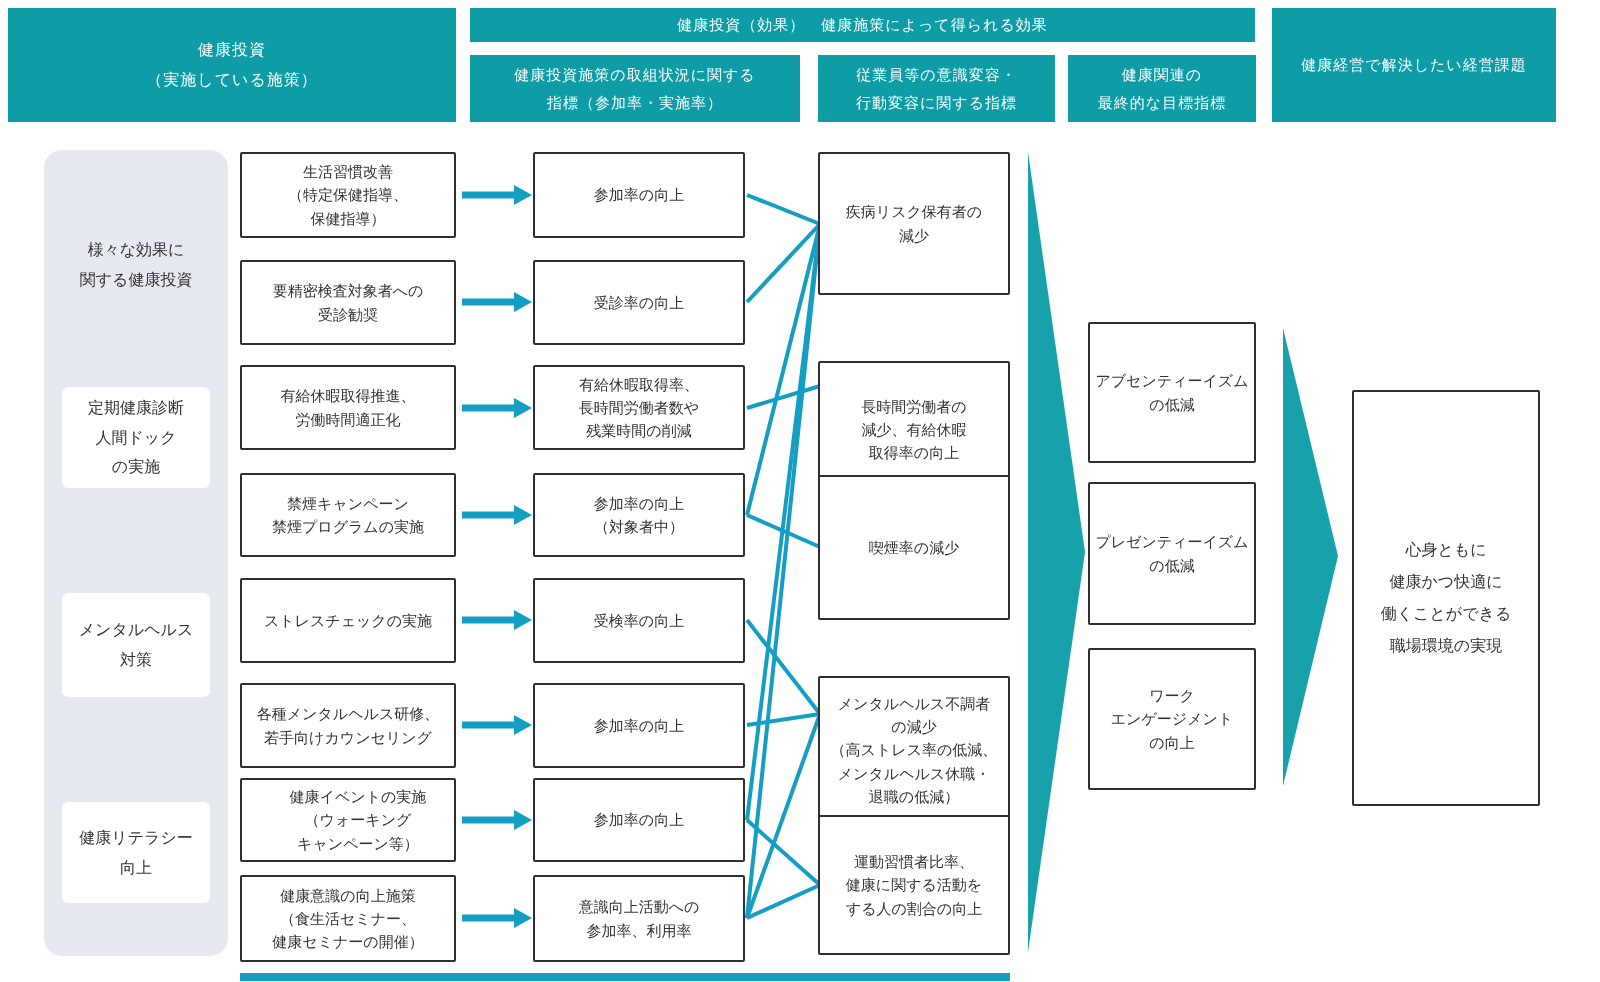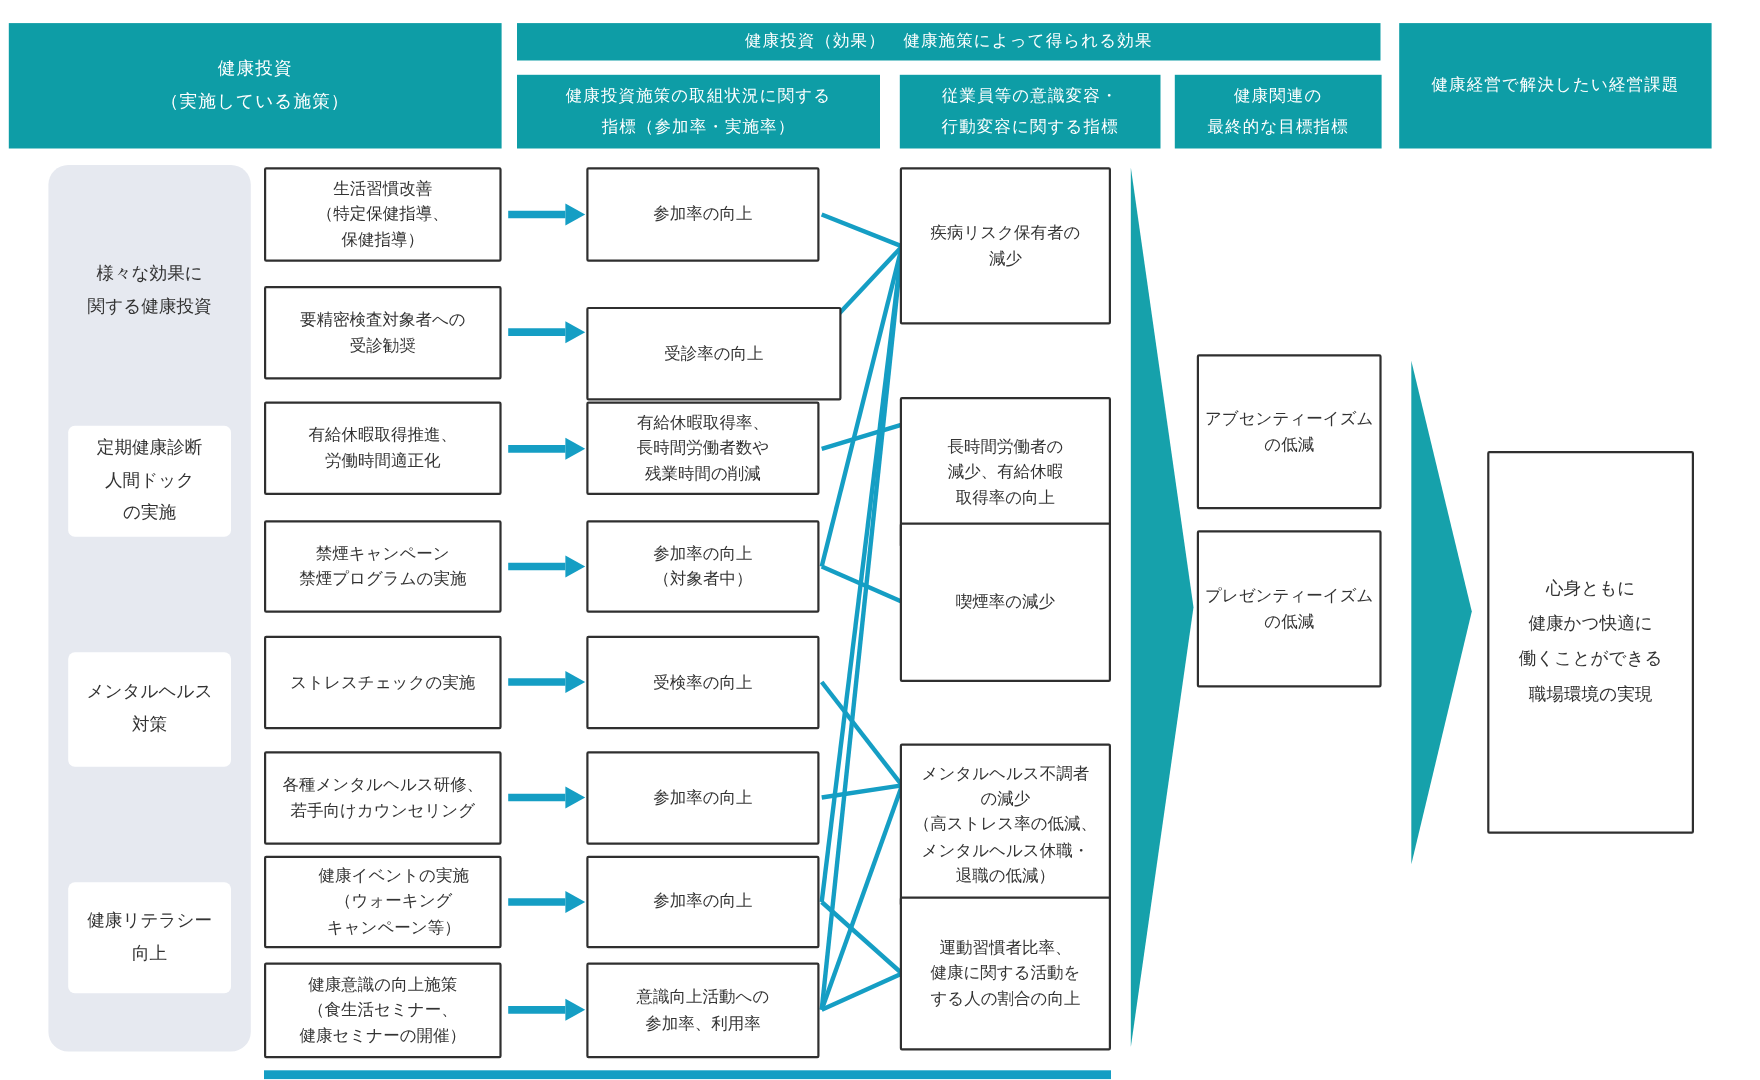--- a/index.html
+++ b/index.html
@@ -19,7 +19,7 @@
   .hdr{
     position:absolute;z-index:2;background:var(--header-bg);color:var(--header-text);
     display:flex;align-items:center;justify-content:center;text-align:center;
-    font-size:16px;font-weight:500;letter-spacing:1px;line-height:1.85;white-space:pre-line;margin-top:13px;
+    font-size:16px;font-weight:500;letter-spacing:1px;line-height:1.85;white-space:pre-line;
   }
   .hdr.small{font-size:15px;}
 

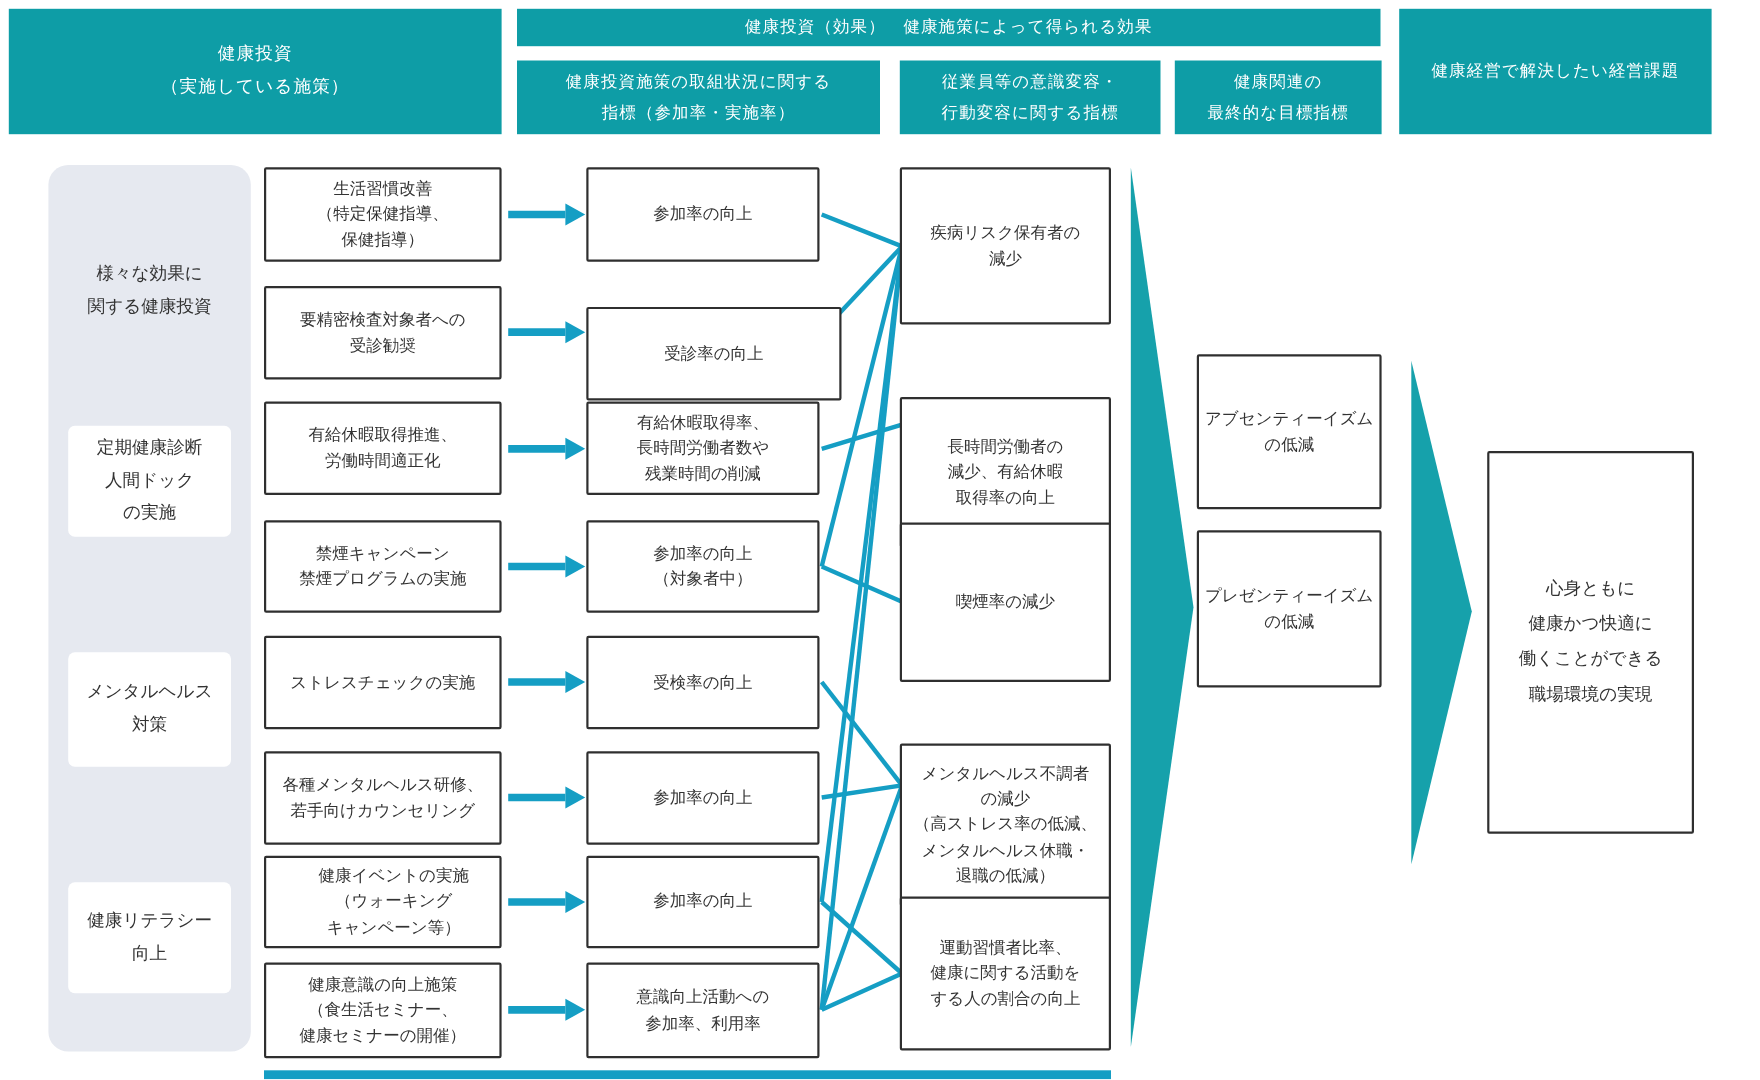--- a/index.html
+++ b/index.html
@@ -122,7 +122,7 @@
 健康セミナーの開催）</div>
 
   <div class="node" style="left:533px;top:152px;width:212px;height:86px;">参加率の向上</div>
-  <div class="node" style="left:533px;top:260px;width:232px;height:85px;margin-top:19px;">受診率の向上</div>
+  <div class="node" style="left:533px;top:260px;width:212px;height:85px;">受診率の向上</div>
   <div class="node" style="left:533px;top:365px;width:212px;height:85px;">有給休暇取得率、
 長時間労働者数や
 残業時間の削減</div>

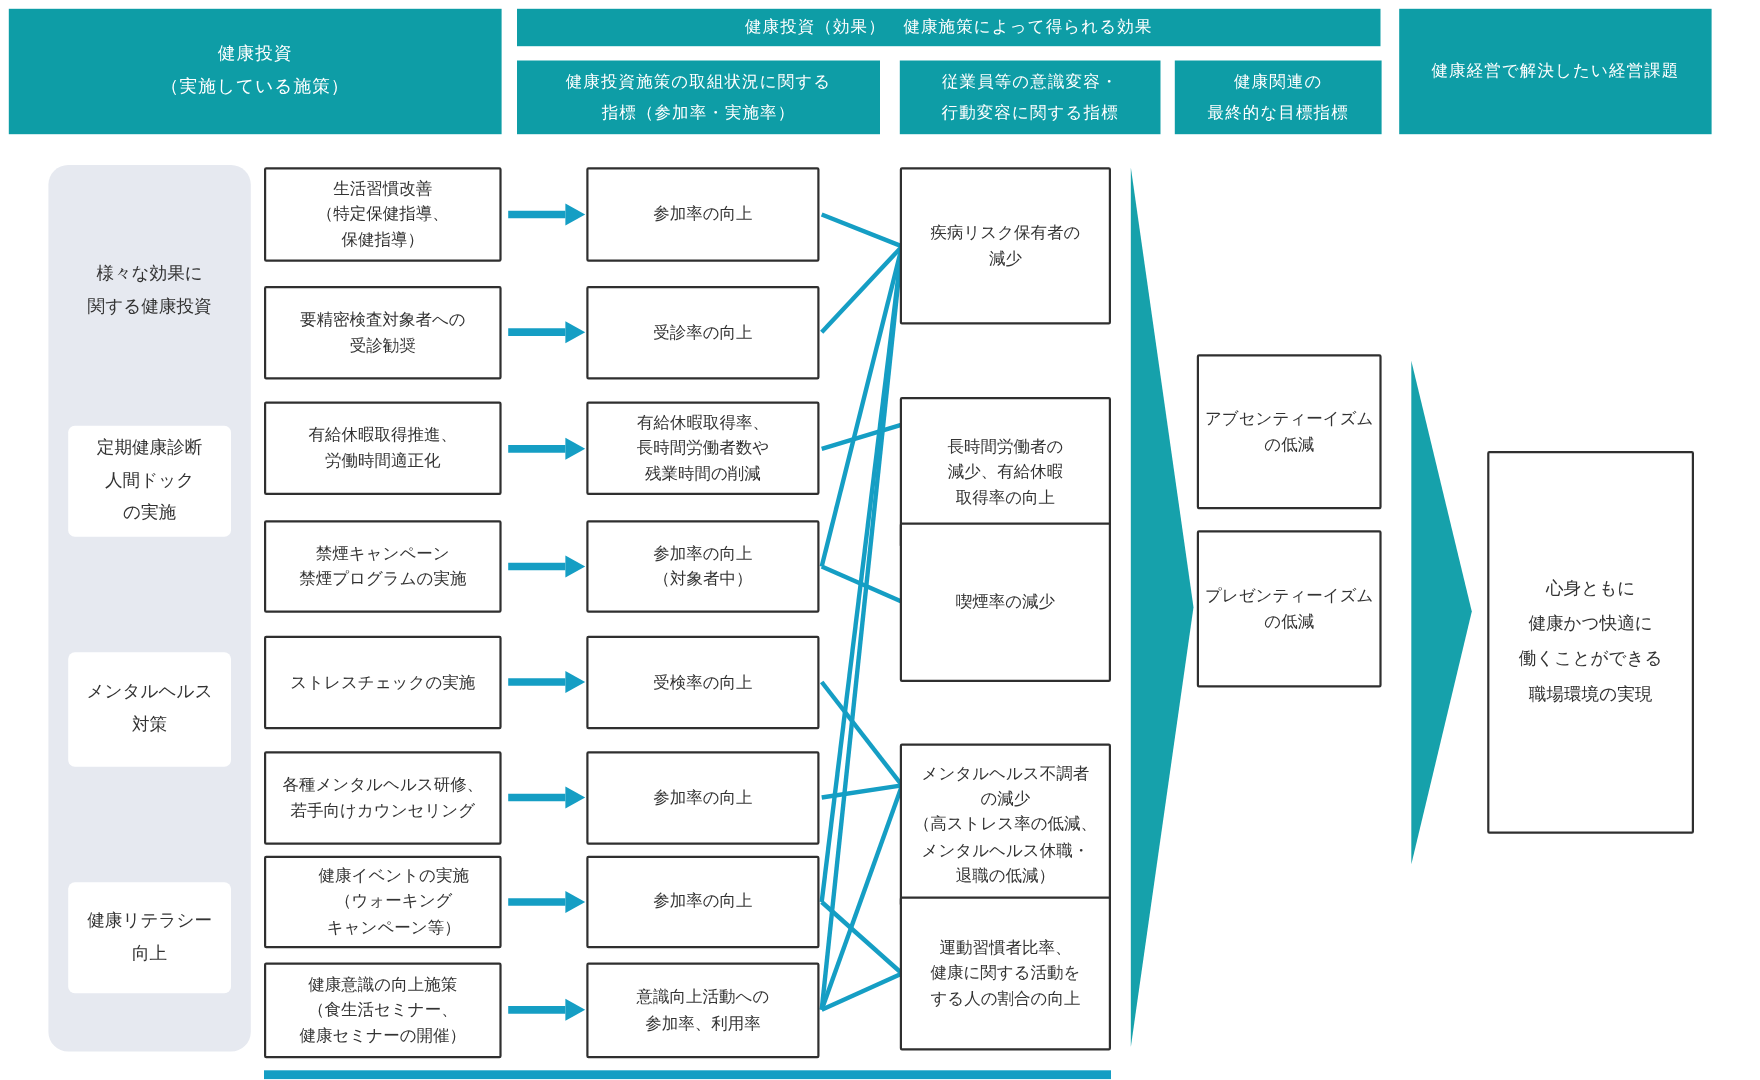--- a/index.html
+++ b/index.html
@@ -154,7 +154,7 @@
   <div class="node" style="left:1088px;top:482px;width:168px;height:143px;">プレゼンティーイズム
 の低減</div>
 
-  <div class="node goal" style="left:1352px;top:390px;width:188px;height:348px;margin-top:20px;">心身ともに
+  <div class="node goal" style="left:1352px;top:390px;width:188px;height:416px;">心身ともに
 健康かつ快適に
 働くことができる
 職場環境の実現</div>

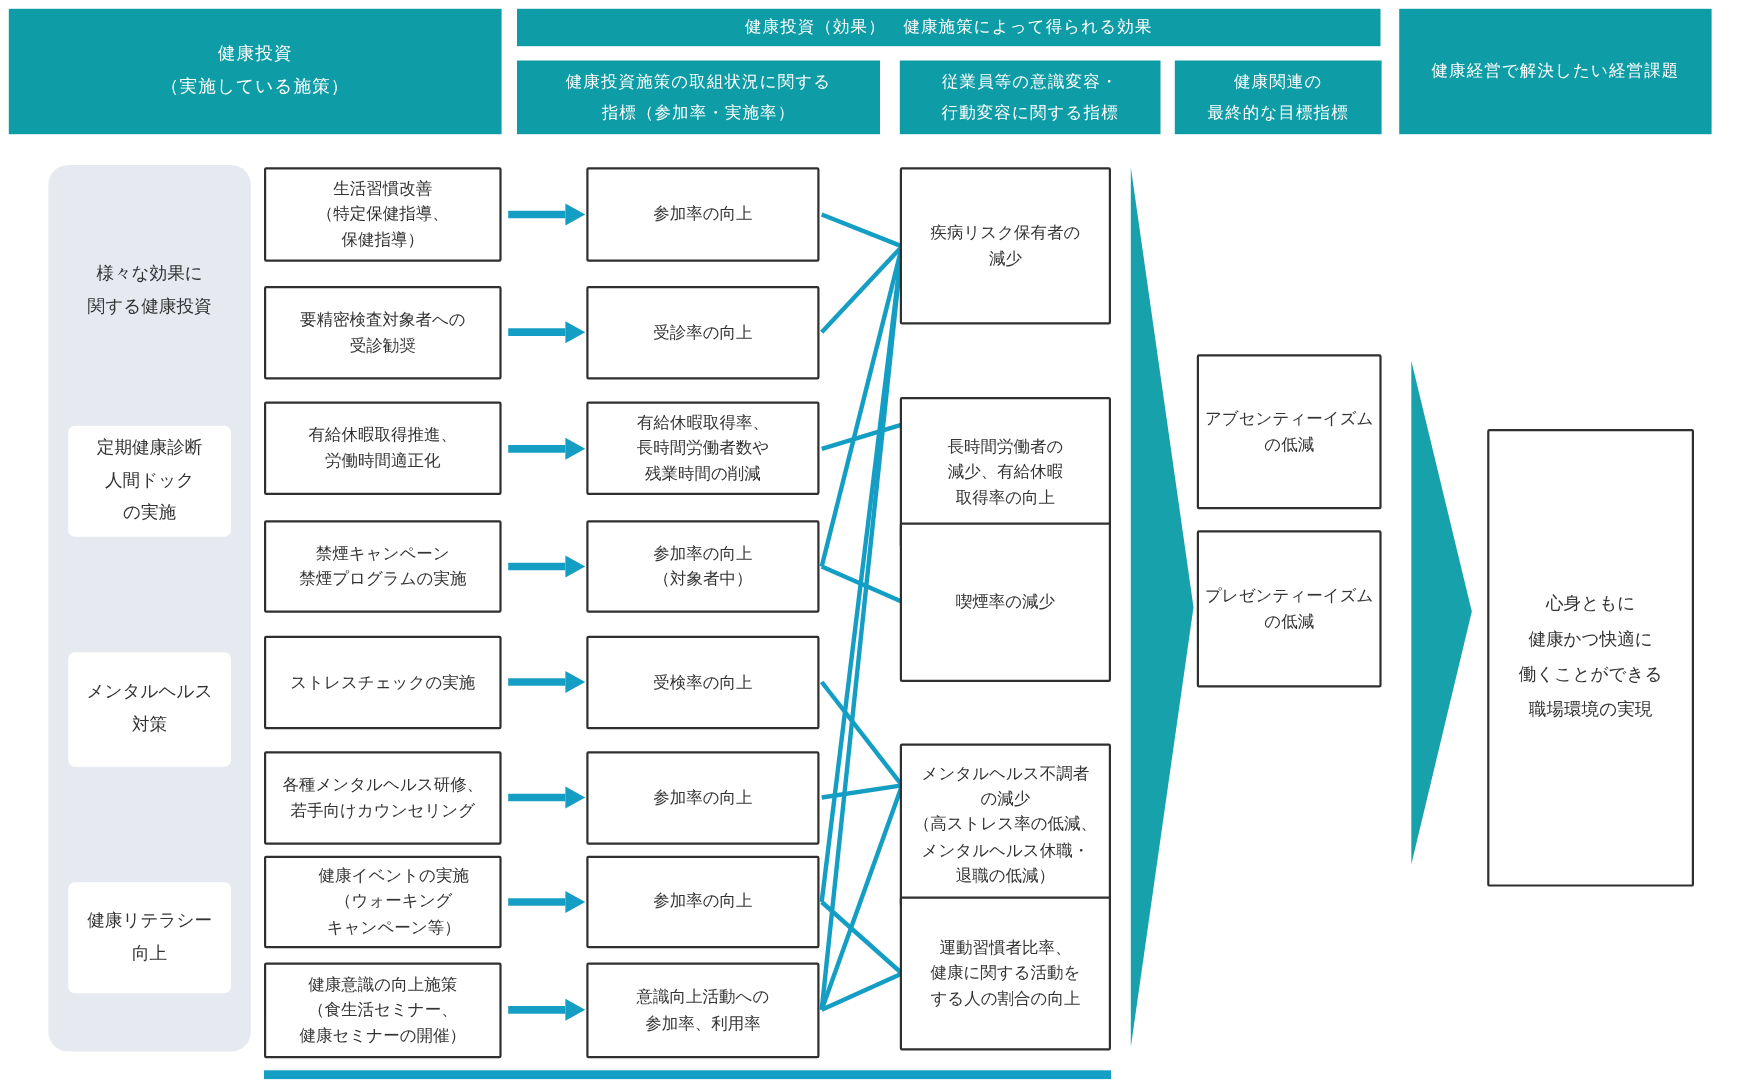--- a/index.html
+++ b/index.html
@@ -153,6 +153,9 @@
 の低減</div>
   <div class="node" style="left:1088px;top:482px;width:168px;height:143px;">プレゼンティーイズム
 の低減</div>
+  <div class="node" style="left:1088px;top:648px;width:168px;height:142px;">ワーク
+エンゲージメント
+の向上</div>
 
   <div class="node goal" style="left:1352px;top:390px;width:188px;height:416px;">心身ともに
 健康かつ快適に

